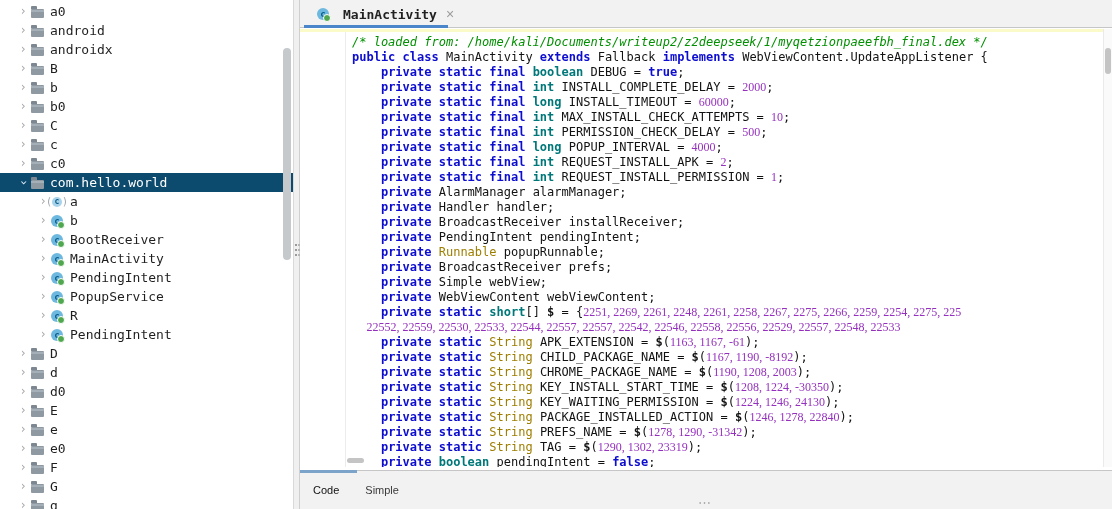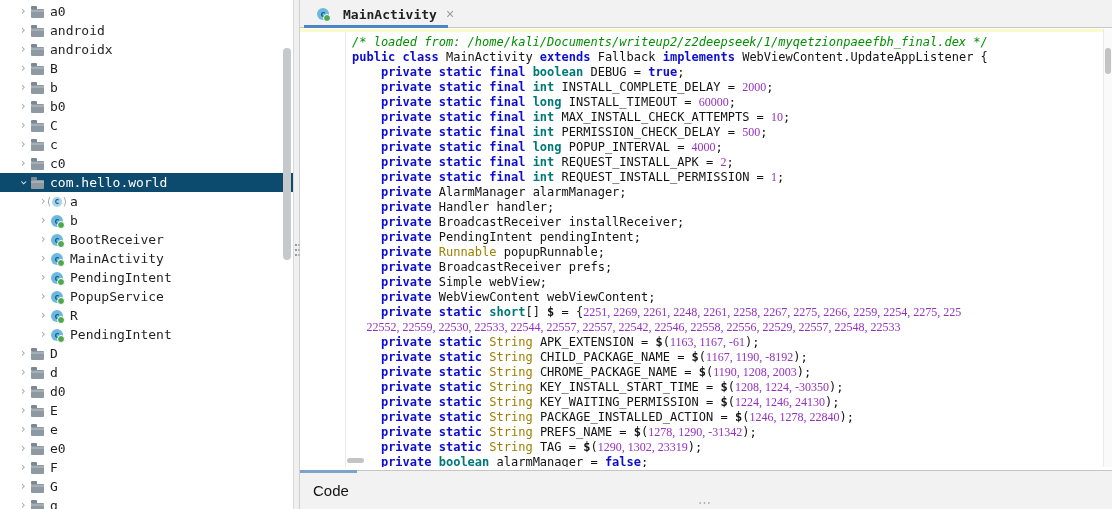--- a/index.html
+++ b/index.html
@@ -159,7 +159,7 @@
           <div class="cl"><span class="tok-p">    </span><span class="tok-k">private static</span><span class="tok-p"> </span><span class="tok-g">String</span><span class="tok-p"> PACKAGE_INSTALLED_ACTION = </span><span class="tok-b">$</span><span class="tok-p">(</span><span class="tok-n">1246, 1278, 22840</span><span class="tok-p">);</span></div>
           <div class="cl"><span class="tok-p">    </span><span class="tok-k">private static</span><span class="tok-p"> </span><span class="tok-g">String</span><span class="tok-p"> PREFS_NAME = </span><span class="tok-b">$</span><span class="tok-p">(</span><span class="tok-n">1278, 1290, -31342</span><span class="tok-p">);</span></div>
           <div class="cl"><span class="tok-p">    </span><span class="tok-k">private static</span><span class="tok-p"> </span><span class="tok-g">String</span><span class="tok-p"> TAG = </span><span class="tok-b">$</span><span class="tok-p">(</span><span class="tok-n">1290, 1302, 23319</span><span class="tok-p">);</span></div>
-          <div class="cl"><span class="tok-p">    </span><span class="tok-k">private</span><span class="tok-p"> </span><span class="tok-t">boolean</span><span class="tok-p"> alarmManager = </span><span class="tok-k">false</span><span class="tok-p">;</span></div>
+          <div class="cl"><span class="tok-p">    </span><span class="tok-k">private</span><span class="tok-p"> </span><span class="tok-t">boolean</span><span class="tok-p"> pendingIntent = </span><span class="tok-k">false</span><span class="tok-p">;</span></div>
         </div>
       <div id="editor-hthumb"></div>
       <div id="editor-vtrack">

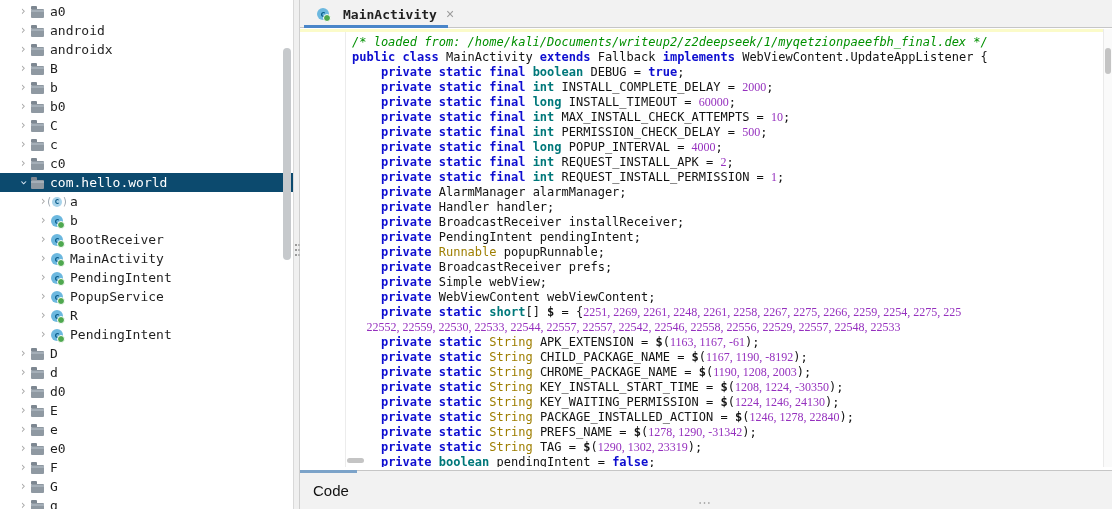--- a/index.html
+++ b/index.html
@@ -65,7 +65,7 @@
                 border-top:1px solid #c6c6c6; font-family:"Liberation Sans",sans-serif; }
   #bottom-indicator { position:absolute; left:0; top:-1px; width:57px; height:3px; background:#7ca3c9; }
   #bottom-tabs { position:absolute; left:0; top:0; height:100%; display:flex; align-items:center; }
-  .btab { padding:0 13px; font-size:15px; color:#3a3a3a; height:100%; display:flex; align-items:center; }
+  .btab { padding:0 13px; font-size:11px; color:#3a3a3a; height:100%; display:flex; align-items:center; }
   .btab.active { color:#111; }
   #splitview-group { position:absolute; left:318px; top:0; height:100%; display:flex; align-items:center; gap:7px; }
   #splitview-checkbox { width:14px; height:14px; background:#fff; border:1px solid #ababab; border-radius:2px; }

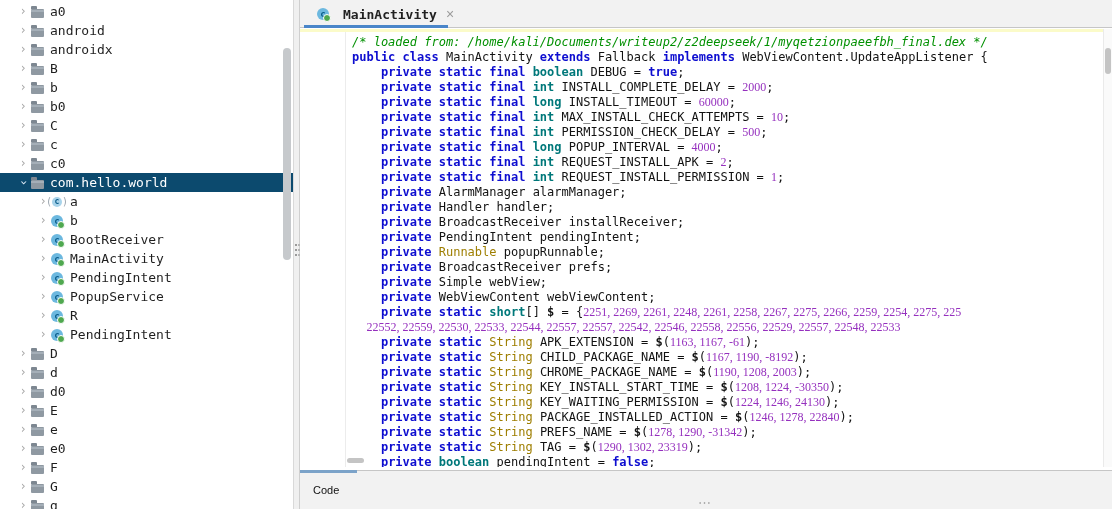--- a/index.html
+++ b/index.html
@@ -171,6 +171,7 @@
       <div id="bottom-indicator"></div>
       <div id="bottom-tabs">
           <span class="btab active">Code</span>
+          <span class="btab">Simple</span>
         </div>
       <span id="bottom-grip">⋯</span>
     </div>

